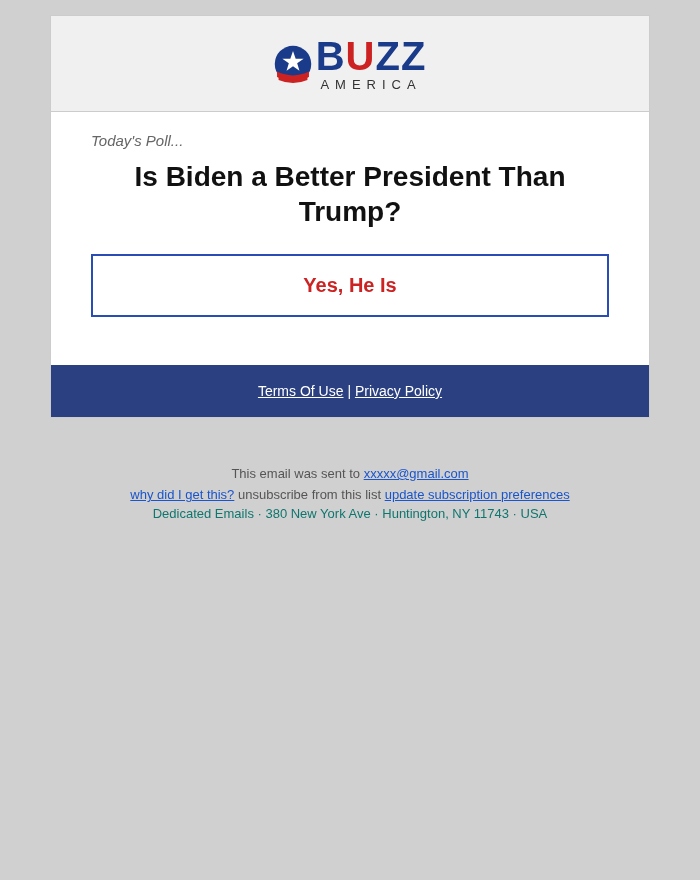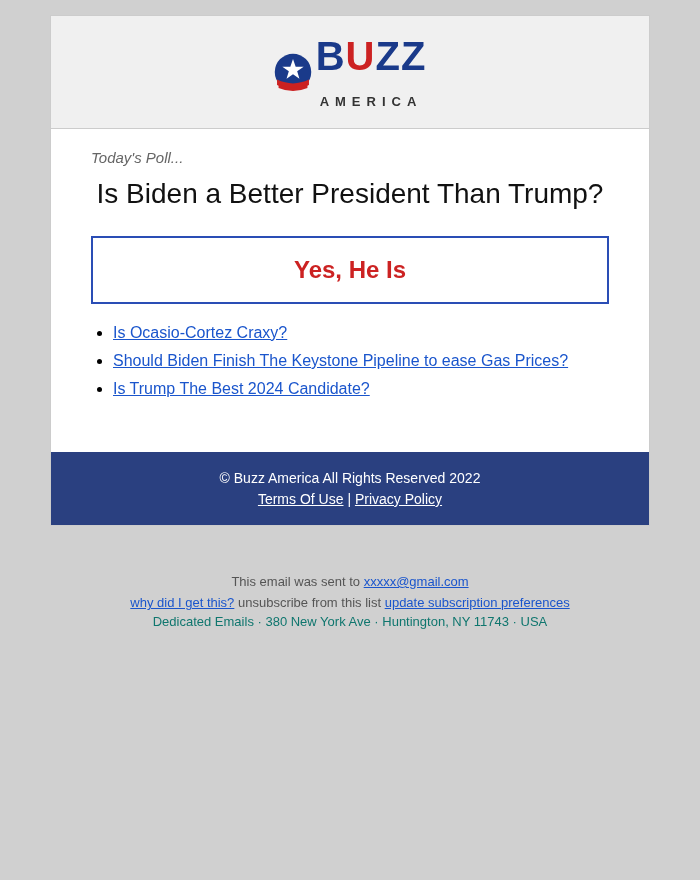--- a/index.html
+++ b/index.html
@@ -44,7 +44,6 @@
       flex-direction: column;
       align-items: center;
       line-height: 1;
-      gap: 17px;
     }
 
     .logo-buzz {

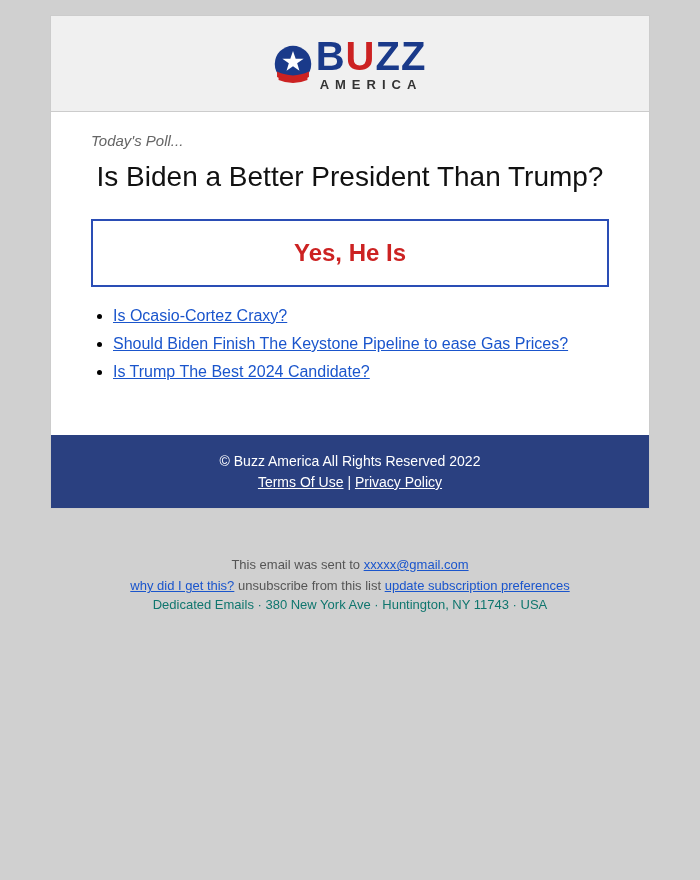--- a/index.html
+++ b/index.html
@@ -62,7 +62,7 @@
       font-size: 13px;
       letter-spacing: 6px;
       color: #333;
-      font-weight: 700;
+      font-weight: 400;
       margin-top: 2px;
       align-self: center;
     }

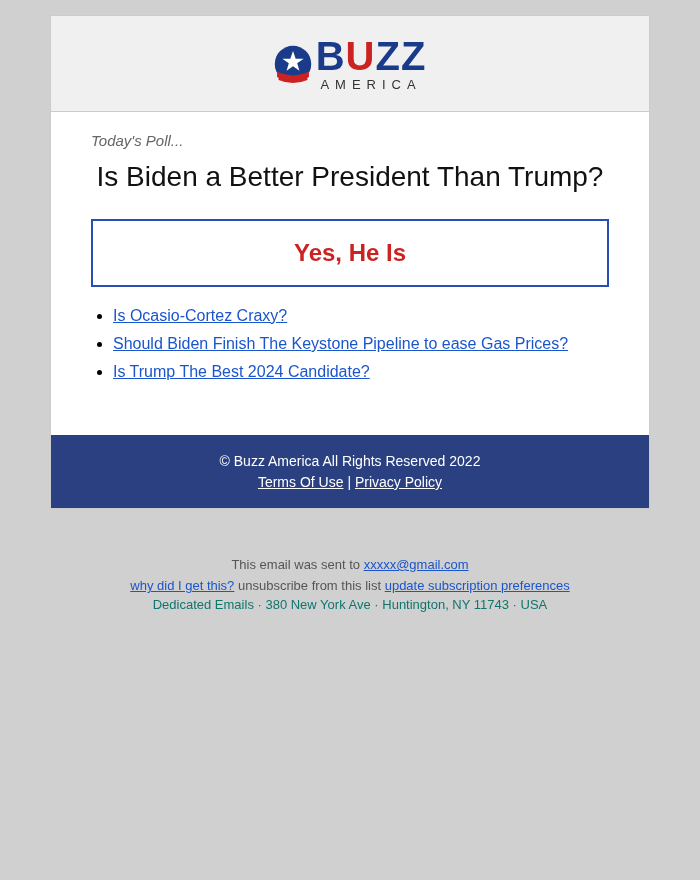--- a/index.html
+++ b/index.html
@@ -69,7 +69,7 @@
 
     
     .body-content {
-      padding: 20px 40px 44px;
+      padding: 20px 40px 34px;
     }
 
     .todays-poll {

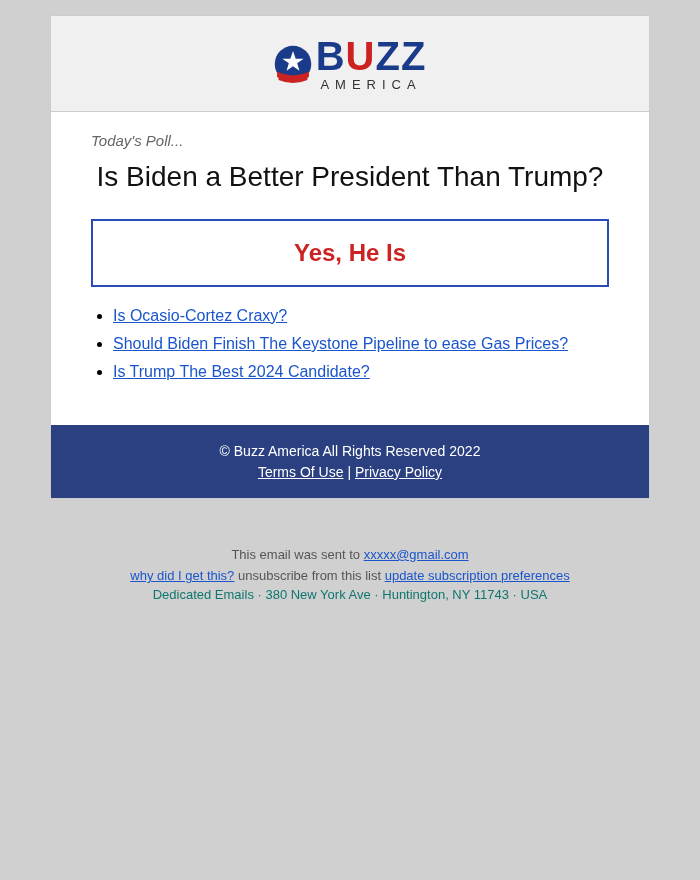--- a/index.html
+++ b/index.html
@@ -81,7 +81,7 @@
 
     .poll-question {
       font-size: 28px;
-      font-weight: 400;
+      font-weight: 700;
       color: #111111;
       text-align: center;
       margin-bottom: 25px;

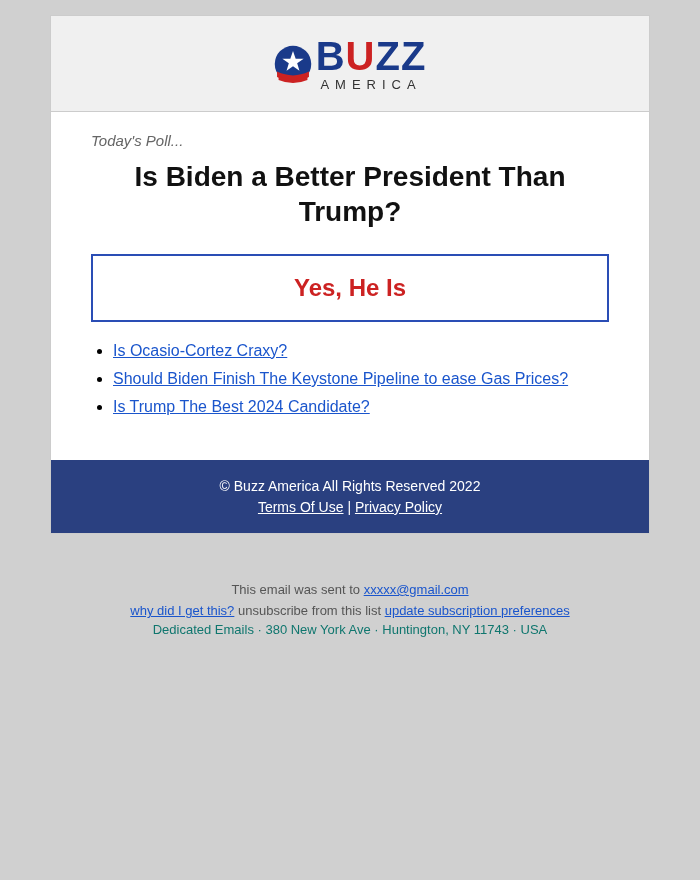--- a/index.html
+++ b/index.html
@@ -96,7 +96,7 @@
       border: 2px solid #2a4db5;
       background: #ffffff;
       color: #cc2222;
-      font-size: 24px;
+      font-size: 20px;
       font-weight: 700;
       text-align: center;
       cursor: pointer;

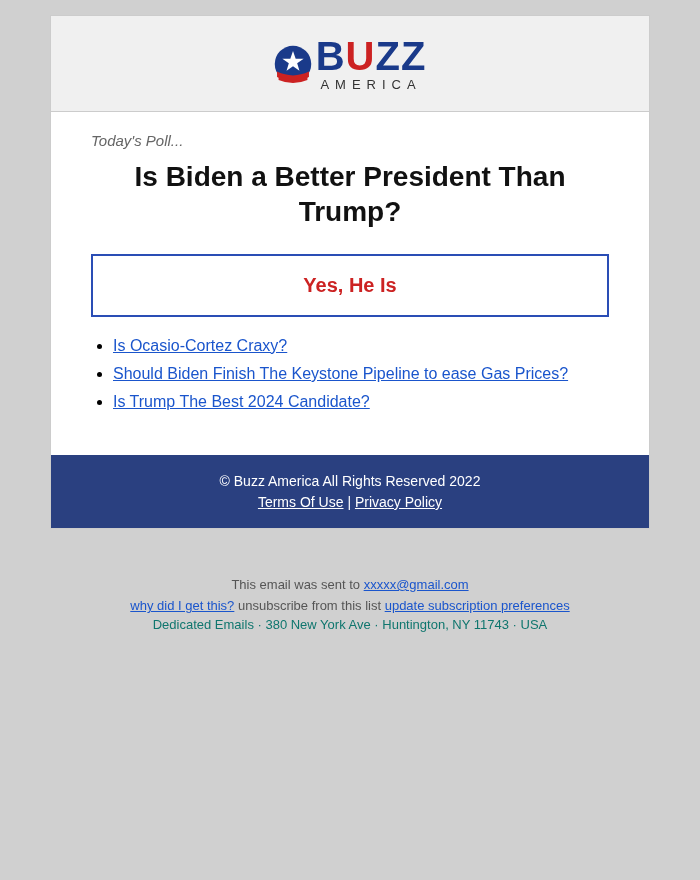--- a/index.html
+++ b/index.html
@@ -199,17 +199,6 @@
 
     <button class="poll-button">Yes, He Is</button>
 
-    <ul class="links-list">
-      <li>
-        <a href="#">Is Ocasio-Cortez Craxy?</a>
-      </li>
-      <li>
-        <a href="#">Should Biden Finish The Keystone Pipeline to ease Gas Prices?</a>
-      </li>
-      <li>
-        <a href="#">Is Trump The Best 2024 Candidate?</a>
-      </li>
-    </ul>
   </div>
 
   <div class="footer-bar">

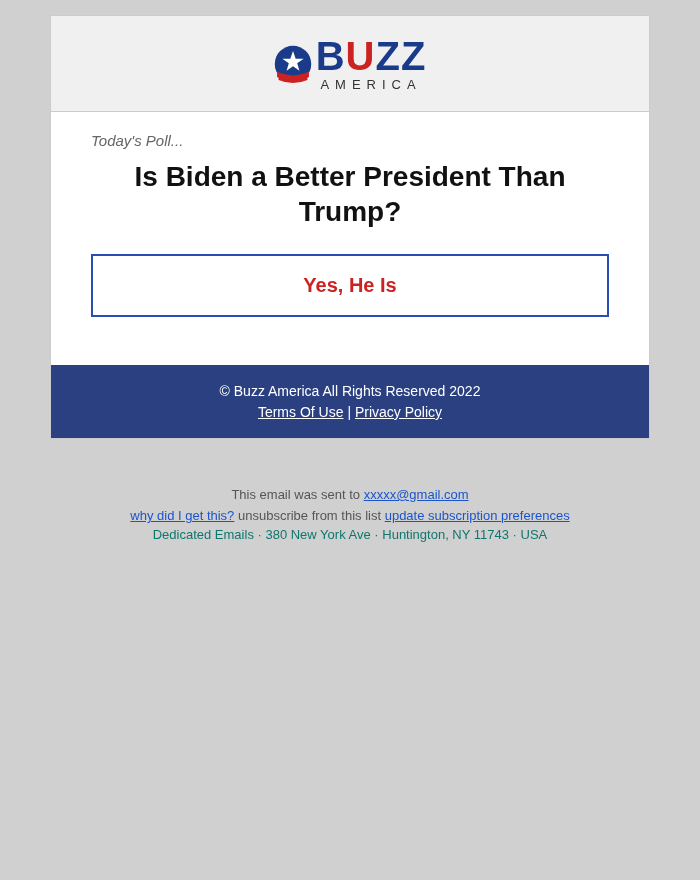--- a/index.html
+++ b/index.html
@@ -202,7 +202,6 @@
   </div>
 
   <div class="footer-bar">
-    <div class="copyright">© Buzz America All Rights Reserved 2022</div>
     <div>
       <a href="#">Terms Of Use</a>
       <span>|</span>

